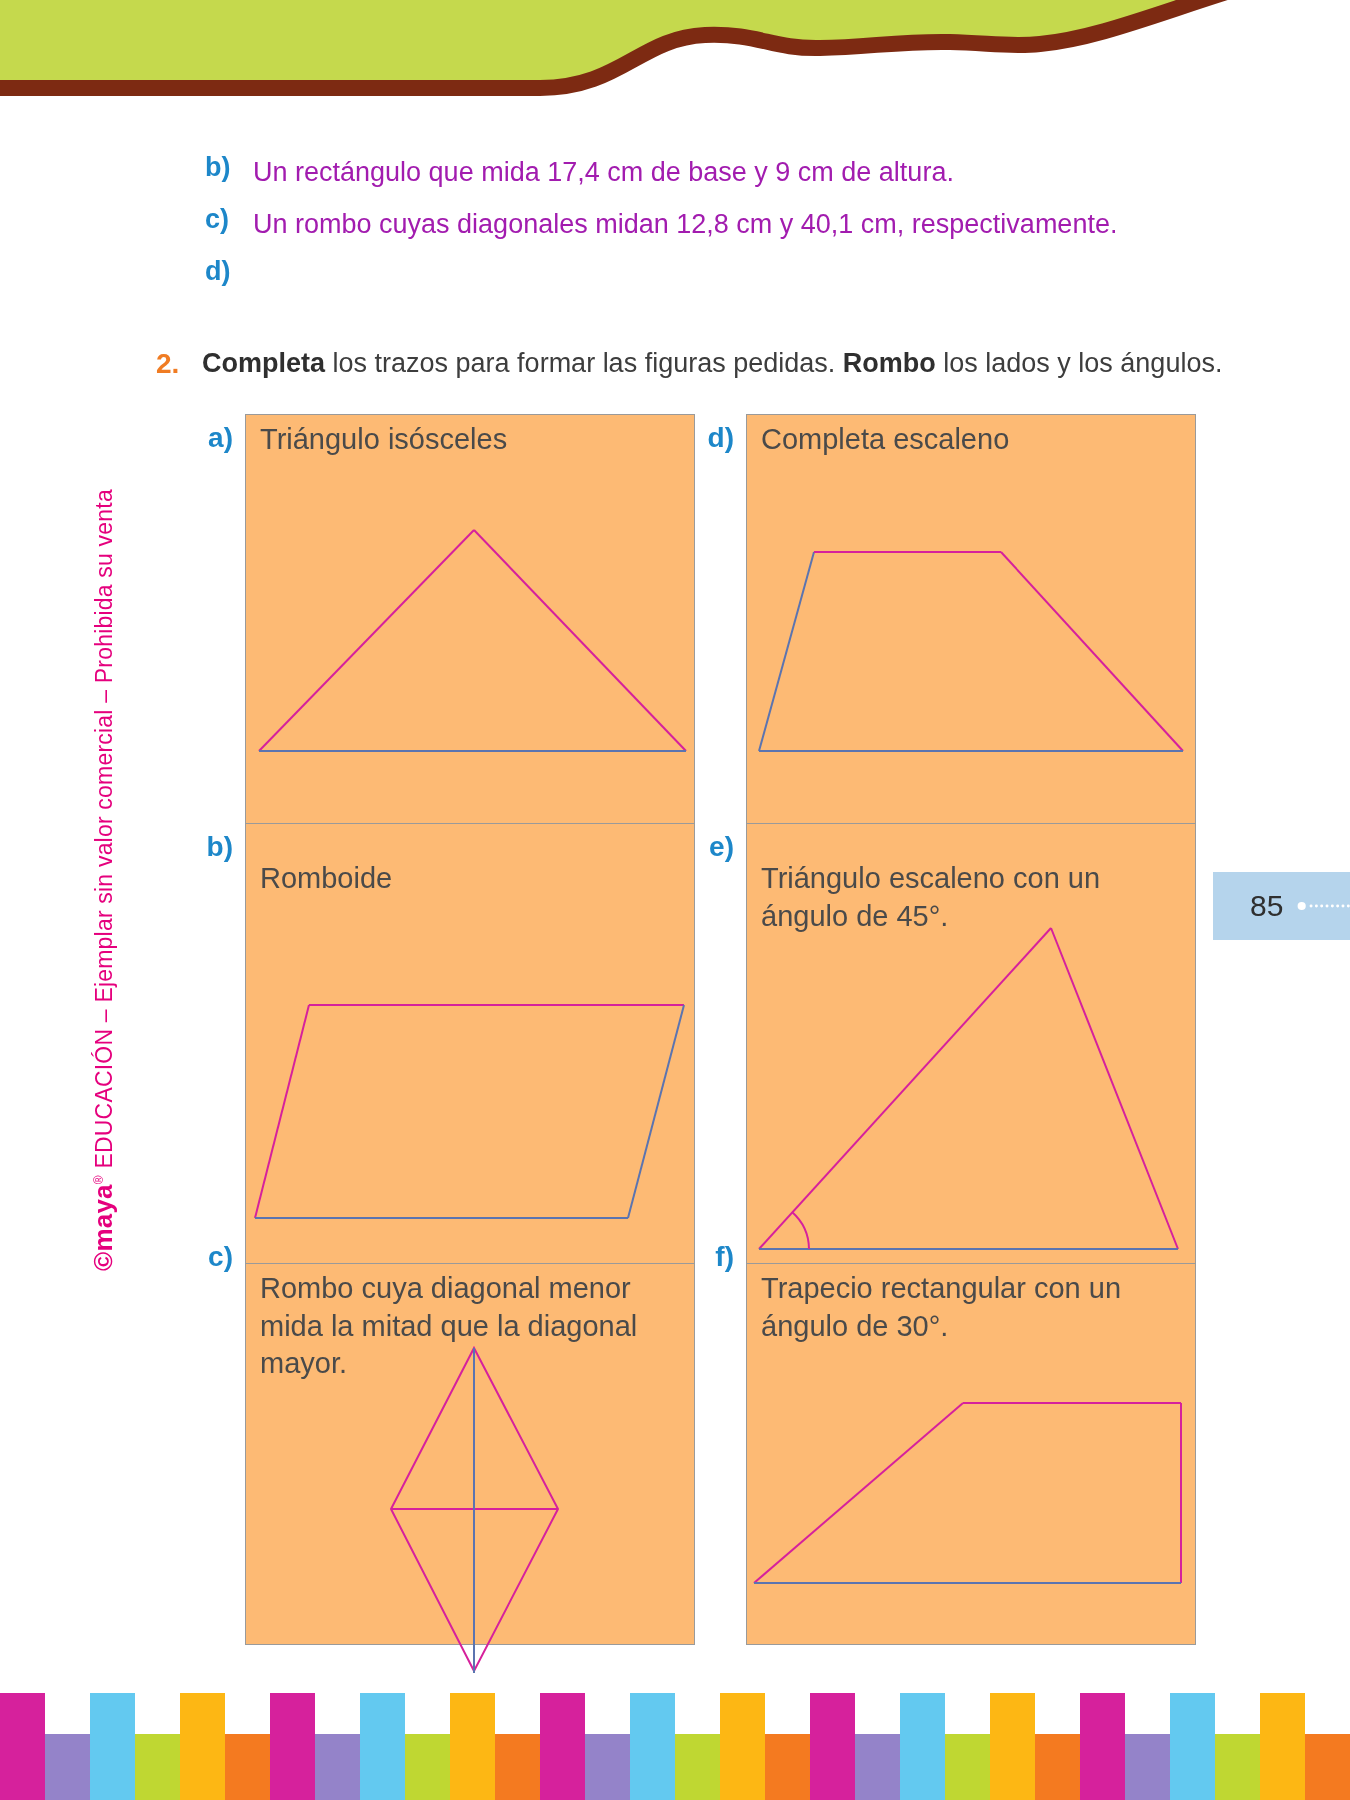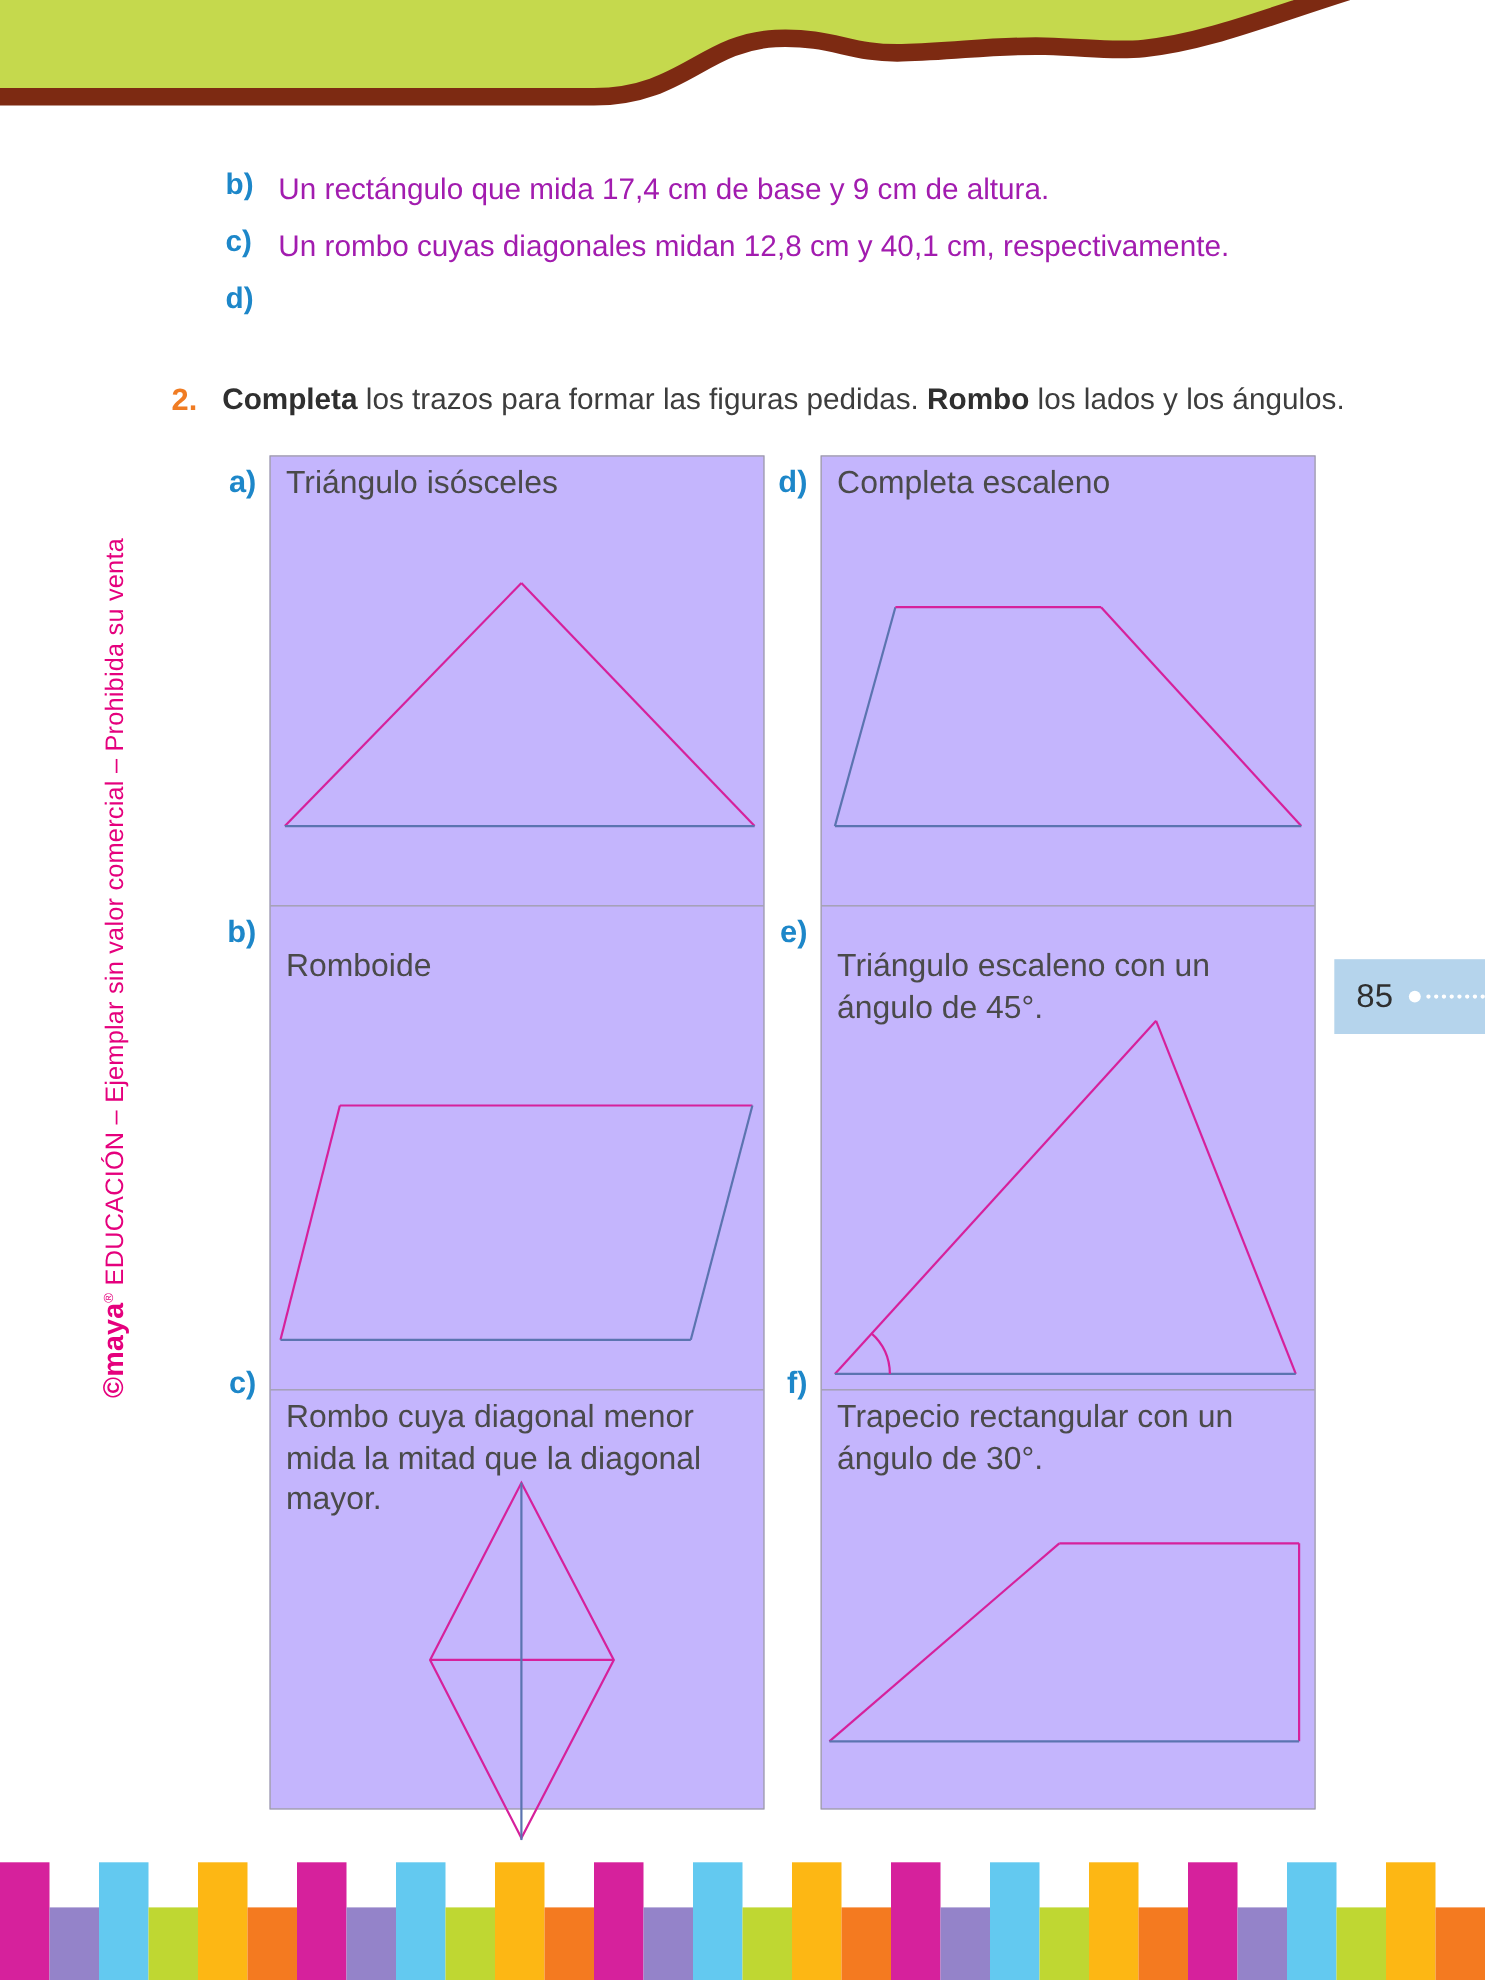--- a/index.html
+++ b/index.html
@@ -21,7 +21,7 @@
   .b{font-weight:bold;color:#2f2f2f;}
   
   .grid-col{position:absolute;top:414px;width:450px;height:1231px;
-    border:1.5px solid #9a9a9a;box-sizing:border-box;background:#c4b5fd;
+    border:1.5px solid #9a9a9a;box-sizing:border-box;background:#fdba74;
     display:flex;flex-direction:column;}
   .grid-col.left{left:245px;}
   .grid-col.right{left:746px;}

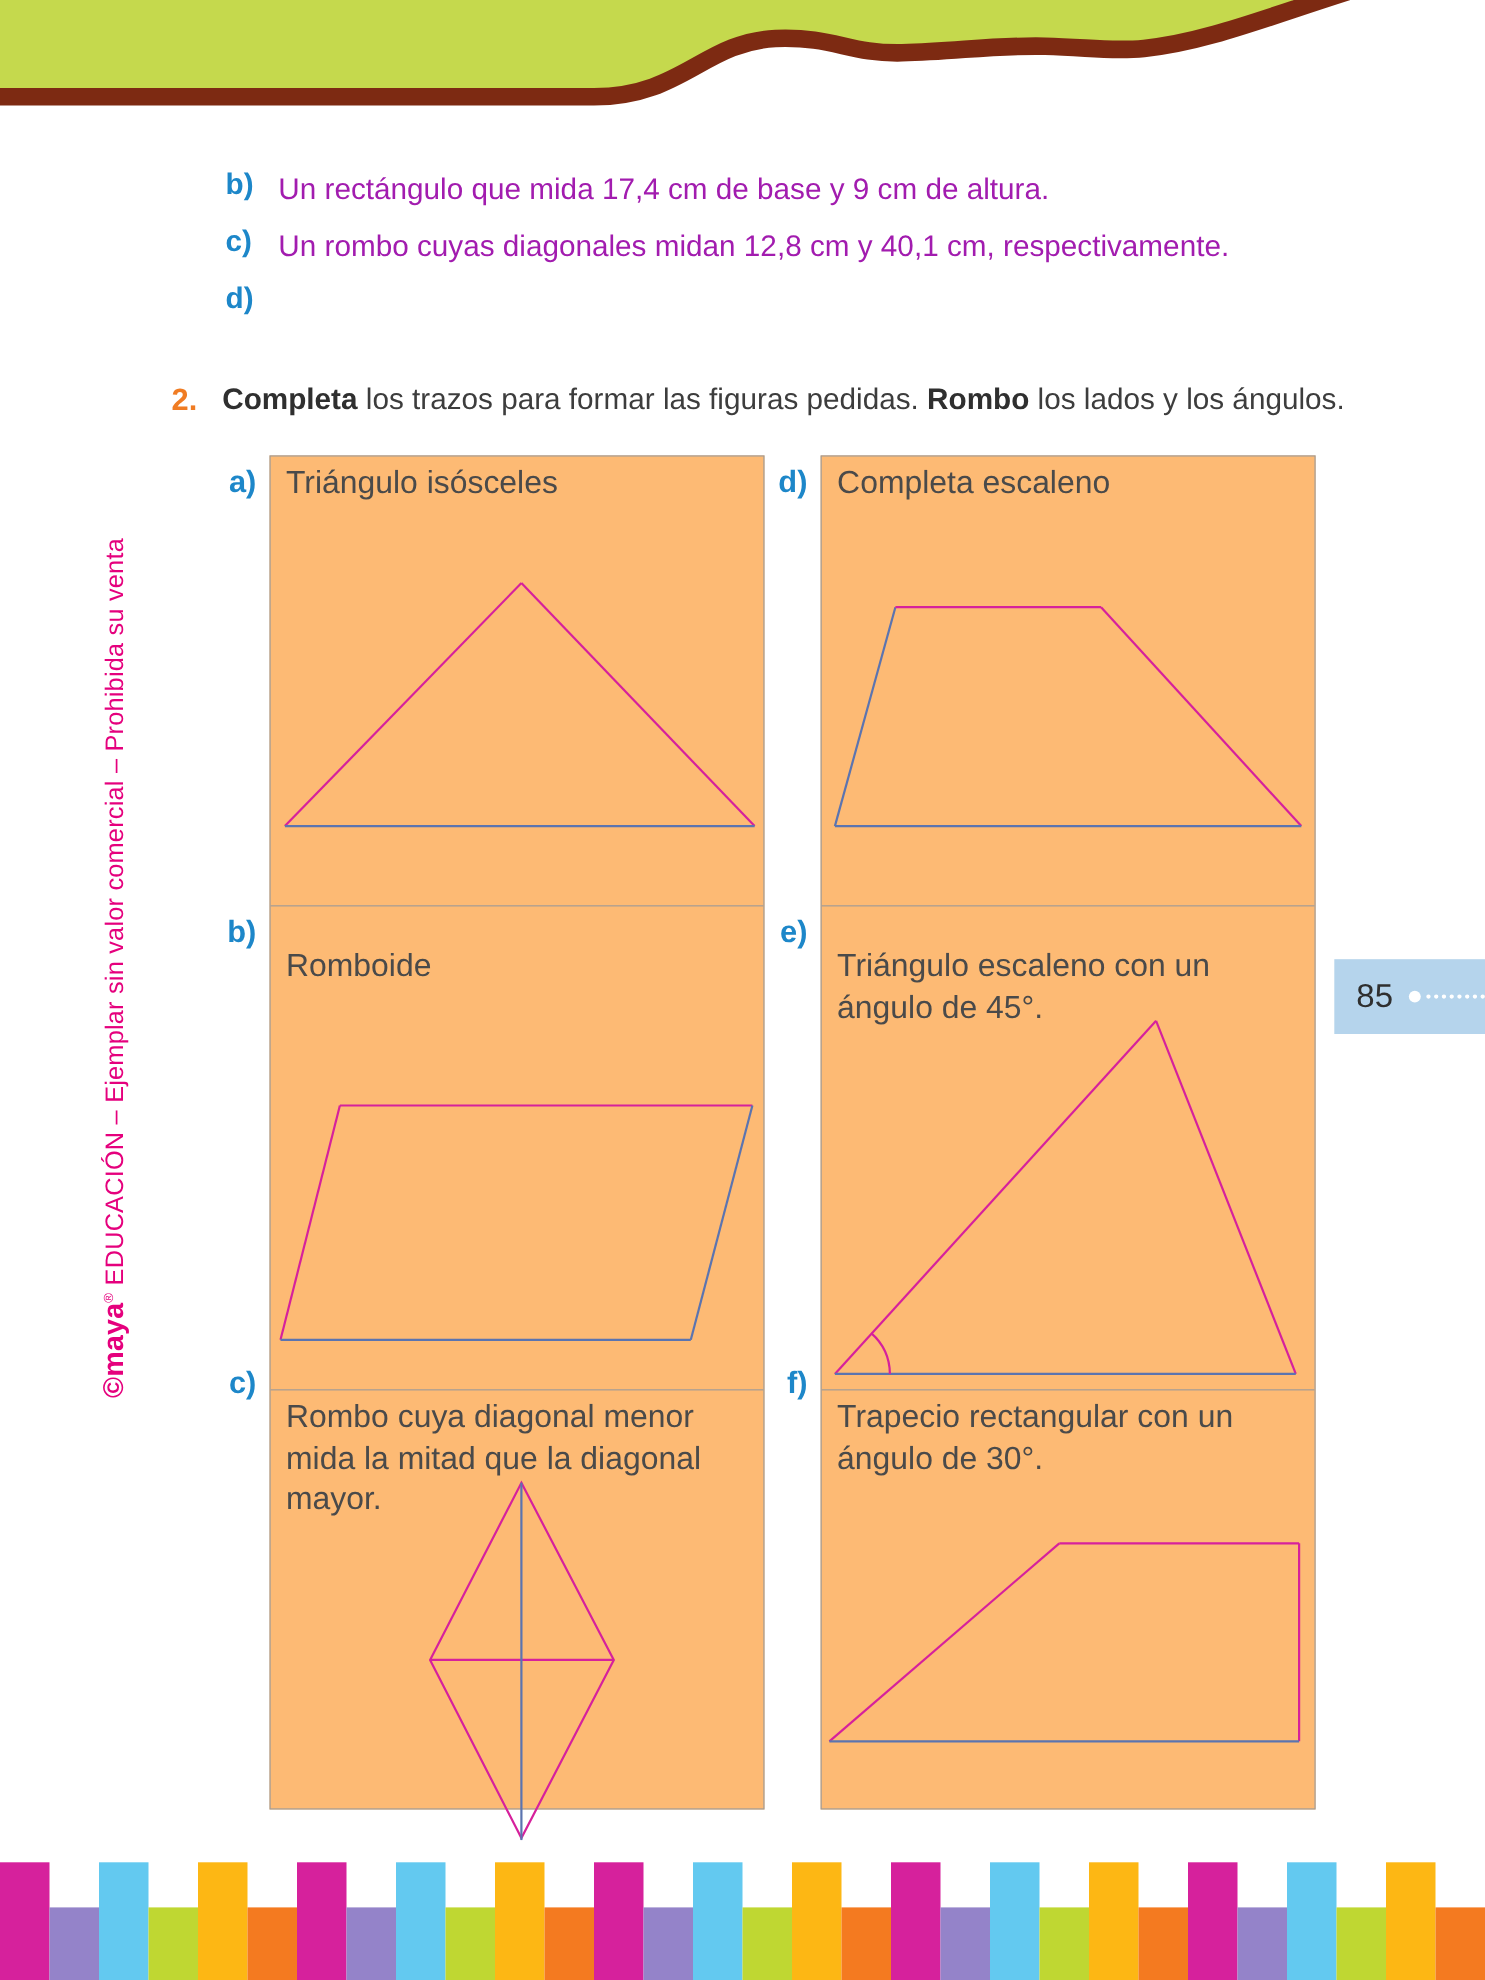--- a/index.html
+++ b/index.html
@@ -51,7 +51,7 @@
   
   .page-tab{position:absolute;left:1213px;top:872px;width:137px;height:68px;
     background:#b5d4ec;display:flex;align-items:center;}
-  .page-num{font-size:30px;color:#2f2f2f;margin-left:20px;}
+  .page-num{font-size:30px;color:#2f2f2f;margin-left:37px;}
   .page-dots{margin-left:14px;}
   
   .footer{position:absolute;left:0;bottom:0;width:1350px;height:107px;

